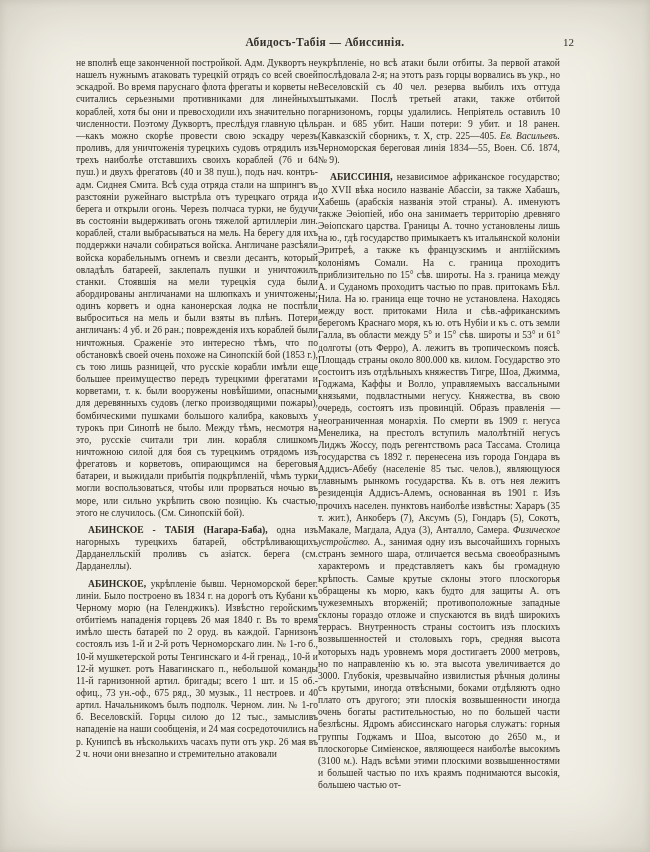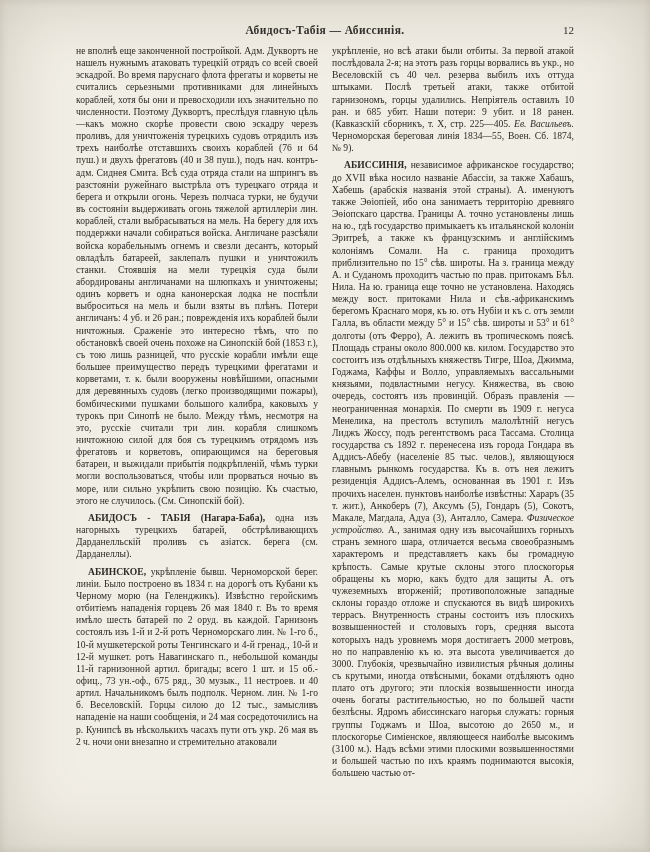--- a/index.html
+++ b/index.html
@@ -9,7 +9,7 @@
     width: 650px; height: 852px; overflow: hidden;
     background: #f1eee5;
     box-shadow: inset 0 0 70px rgba(110,100,80,.28), inset 0 0 8px rgba(90,80,60,.15);
-    padding: 24px 76px 8px 76px;
+    padding: 36px 76px 8px 76px;
     position: relative;
   }
   .running-head {

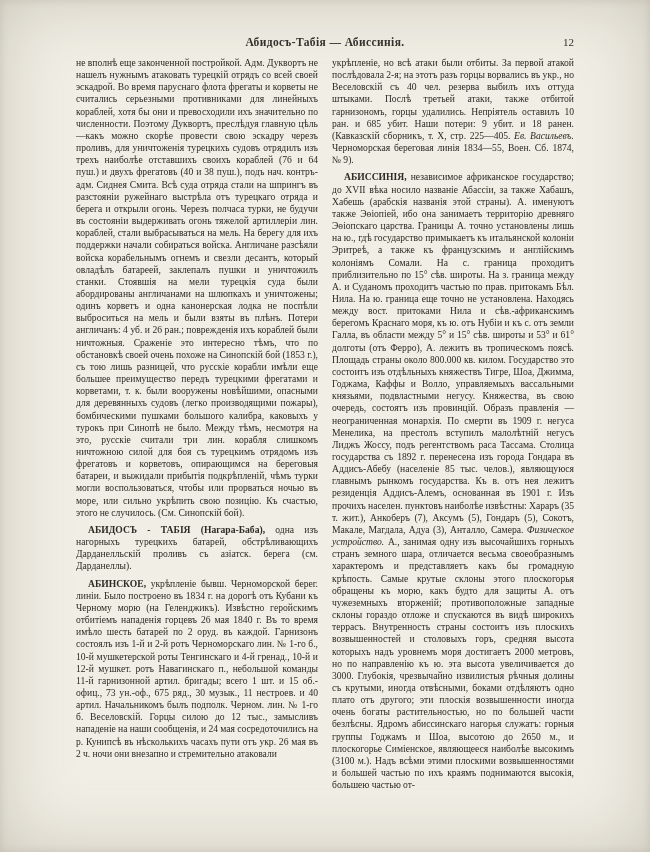--- a/index.html
+++ b/index.html
@@ -19,7 +19,7 @@
   .rh-spacer { width: 26px; }
   .rh-title { flex: 1; text-align: center; font-weight: bold; font-size: 11.5px; letter-spacing: .4px; }
   .rh-page  { width: 26px; text-align: right; font-size: 11px; }
-  .columns { display: flex; gap: 14px; }
+  .columns { display: flex; }
   .column {
     width: 242px; color: #2d2a24;
     font-size: 9.6px; line-height: 12.15px;

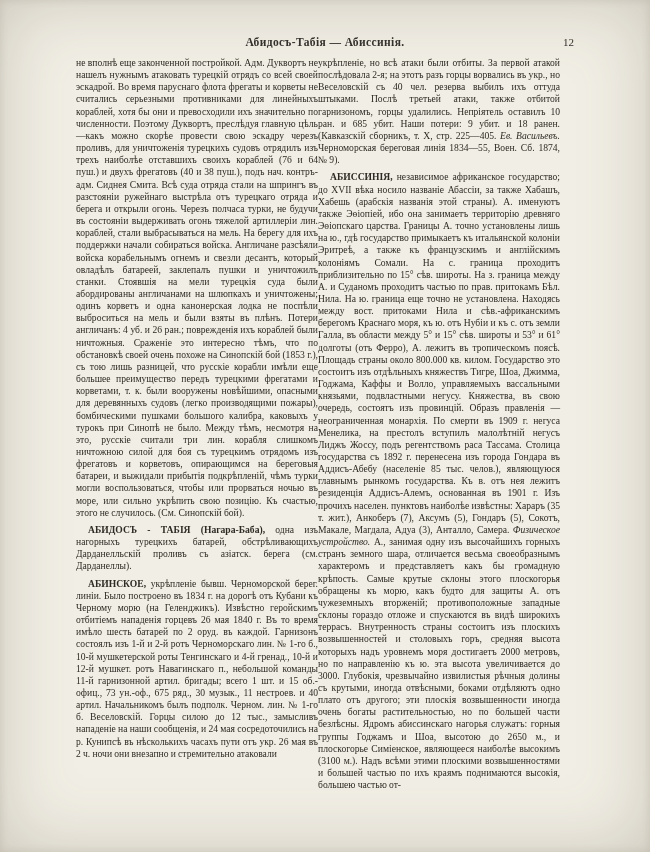--- a/index.html
+++ b/index.html
@@ -45,7 +45,7 @@
   <div class="columns">
     <div class="column" id="col-left">
         <p class="para"><span class="plain">не вполнѣ еще законченной постройкой. Адм. Дуквортъ не нашелъ нужнымъ атаковать турецкій отрядъ со всей своей эскадрой. Во время паруснаго флота фрегаты и корветы не считались серьезными противниками для линейныхъ кораблей, хотя бы они и превосходили ихъ значительно по численности. Поэтому Дуквортъ, преслѣдуя главную цѣль—какъ можно скорѣе провести свою эскадру черезъ проливъ, для уничтоженія турецкихъ судовъ отрядилъ изъ трехъ наиболѣе отставшихъ своихъ кораблей (76 и 64 пуш.) и двухъ фрегатовъ (40 и 38 пуш.), подъ нач. контръ-адм. Сиднея Смита. Всѣ суда отряда стали на шпрингъ въ разстояніи ружейнаго выстрѣла отъ турецкаго отряда и берега и открыли огонь. Черезъ полчаса турки, не будучи въ состояніи выдерживать огонь тяжелой артиллеріи лин. кораблей, стали выбрасываться на мель. На берегу для ихъ поддержки начали собираться войска. Англичане разсѣяли войска корабельнымъ огнемъ и свезли десантъ, который овладѣлъ батареей, заклепалъ пушки и уничтожилъ станки. Стоявшія на мели турецкія суда были абордированы англичанами на шлюпкахъ и уничтожены; одинъ корветъ и одна канонерская лодка не поспѣли выброситься на мель и были взяты въ плѣнъ. Потери англичанъ: 4 уб. и 26 ран.; поврежденія ихъ кораблей были ничтожныя. Сраженіе это интересно тѣмъ, что по обстановкѣ своей очень похоже на Синопскій бой (1853 г.), съ тою лишь разницей, что русскіе корабли имѣли еще большее преимущество передъ турецкими фрегатами и корветами, т. к. были вооружены новѣйшими, опасными для деревянныхъ судовъ (легко производящими пожары), бомбическими пушками большого калибра, каковыхъ у турокъ при Синопѣ не было. Между тѣмъ, несмотря на это, русскіе считали три лин. корабля слишкомъ ничтожною силой для боя съ турецкимъ отрядомъ изъ фрегатовъ и корветовъ, опирающимся на береговыя батареи, и выжидали прибытія подкрѣпленій, чѣмъ турки могли воспользоваться, чтобы или прорваться ночью въ море, или сильно укрѣпить свою позицію. Къ счастью, этого не случилось. (См. Синопскій бой).</span></p>
-        <p class="para indent entry"><span class="bold">АБИДОСЪ - ТАБІЯ (Нагара-Баба),</span><span class="plain"> одна изъ нагорныхъ турецкихъ батарей, обстрѣливающихъ Дарданелльскій проливъ съ азіатск. берега (см. Дарданеллы).</span></p>
+        <p class="para indent entry"><span class="bold">АБИНСКОЕ - ТАБІЯ (Нагара-Баба),</span><span class="plain"> одна изъ нагорныхъ турецкихъ батарей, обстрѣливающихъ Дарданелльскій проливъ съ азіатск. берега (см. Дарданеллы).</span></p>
         <p class="para indent entry"><span class="bold">АБИНСКОЕ,</span><span class="plain"> укрѣпленіе бывш. Черноморской берег. линіи. Было построено въ 1834 г. на дорогѣ отъ Кубани къ Черному морю (на Геленджикъ). Извѣстно геройскимъ отбитіемъ нападенія горцевъ 26 мая 1840 г. Въ то время имѣло шесть батарей по 2 оруд. въ каждой. Гарнизонъ состоялъ изъ 1-й и 2-й ротъ Черноморскаго лин. № 1-го б., 10-й мушкетерской роты Тенгинскаго и 4-й гренад., 10-й и 12-й мушкет. ротъ Навагинскаго п., небольшой команды 11-й гарнизонной артил. бригады; всего 1 шт. и 15 об.-офиц., 73 ун.-оф., 675 ряд., 30 музык., 11 нестроев. и 40 артил. Начальникомъ былъ подполк. Черном. лин. № 1-го б. Веселовскій. Горцы силою до 12 тыс., замысливъ нападеніе на наши сообщенія, и 24 мая сосредоточились на р. Кунипсѣ въ нѣсколькихъ часахъ пути отъ укр. 26 мая въ 2 ч. ночи они внезапно и стремительно атаковали</span></p>
       </div>
     <div class="column" id="col-right">

